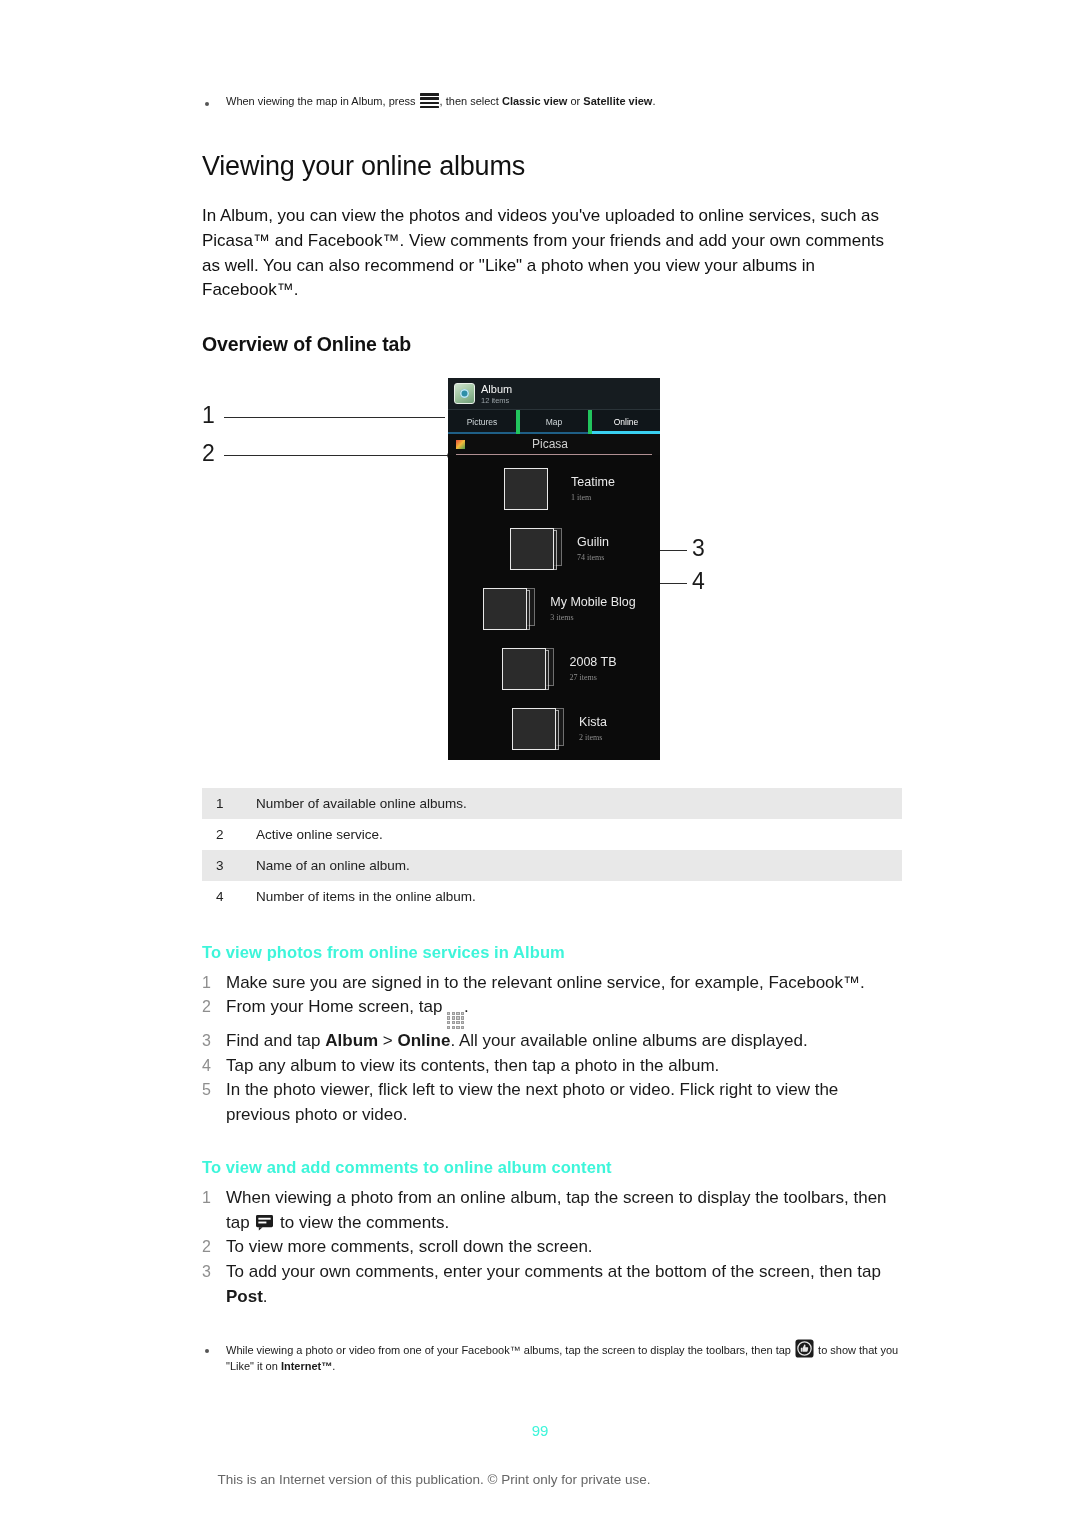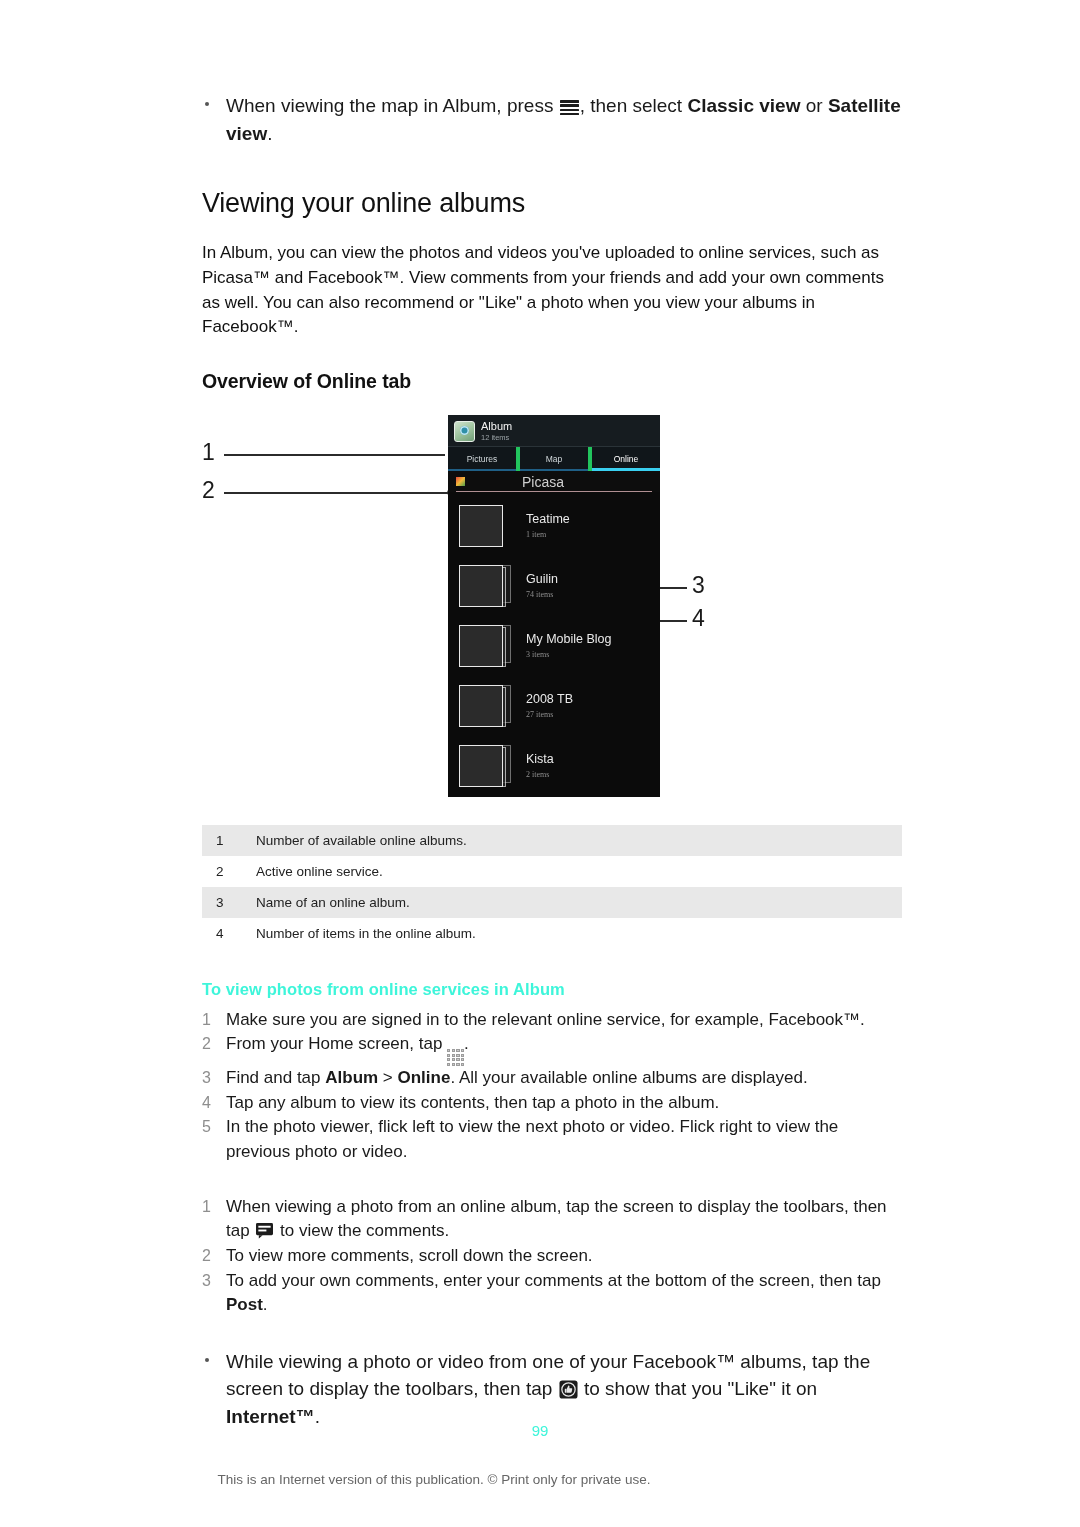--- a/index.html
+++ b/index.html
@@ -70,7 +70,7 @@
   ul.bullet-list > li {
     position: relative;
     padding-left: 24px;
-    font-size: 19px;
+    font-size: 11px;
     line-height: 1.45;
     margin-bottom: 2px;
   }

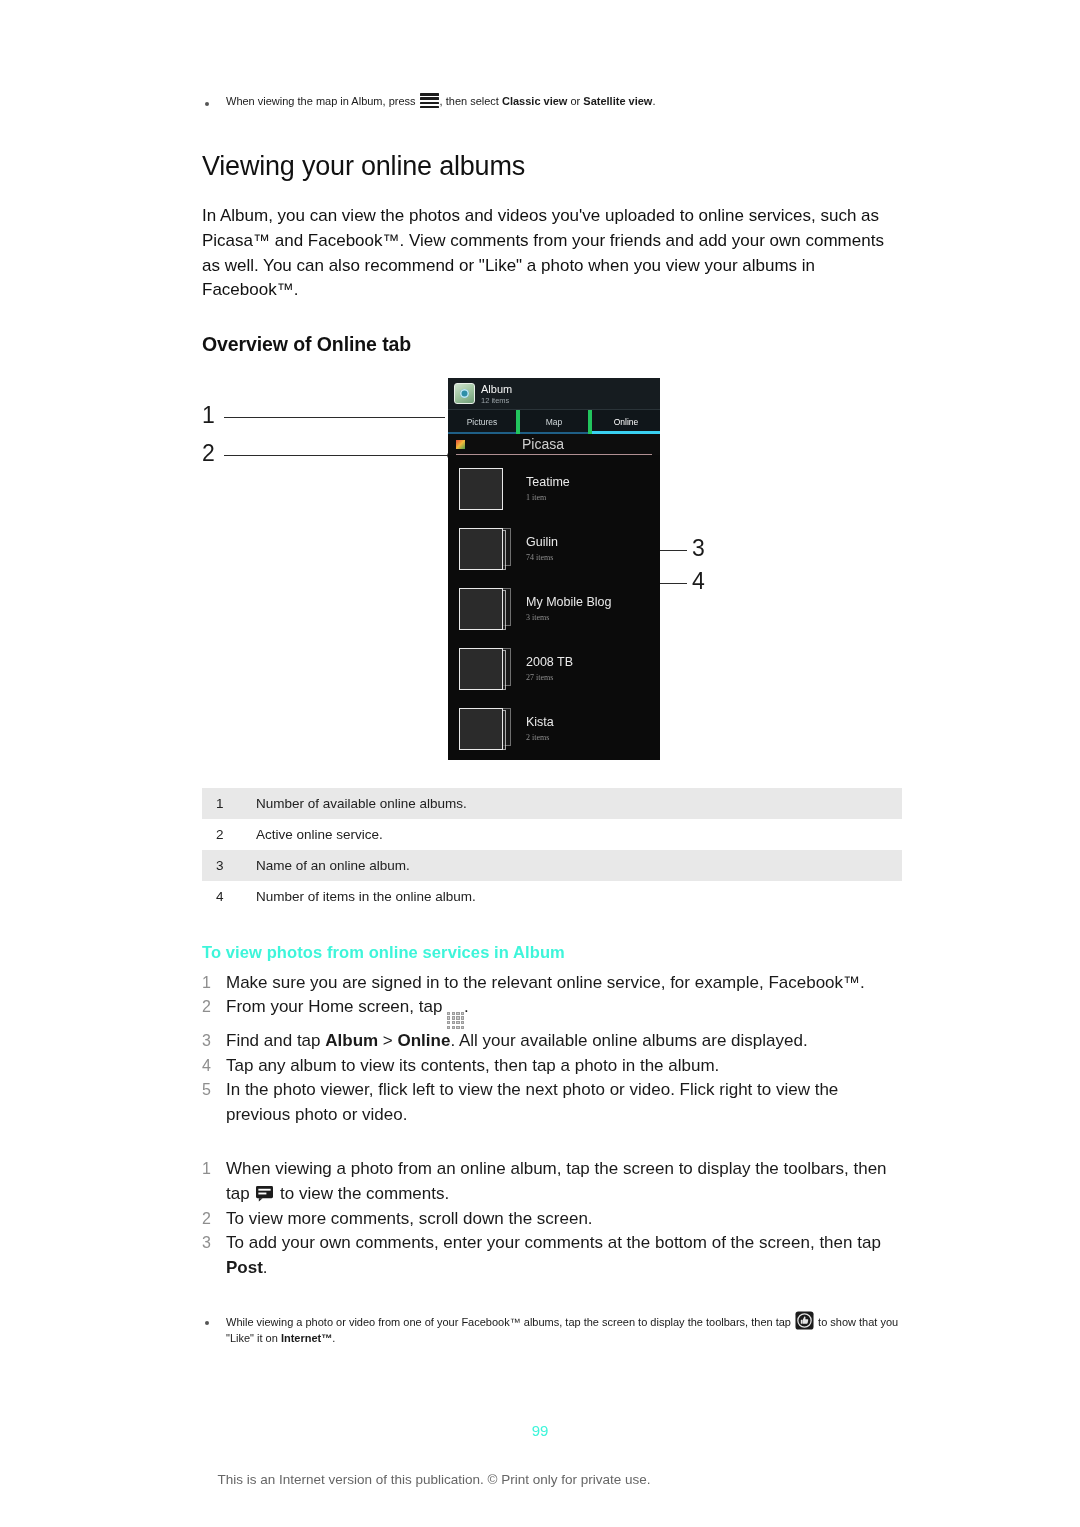--- a/index.html
+++ b/index.html
@@ -267,8 +267,8 @@
   }
   .service-name {
     color: #cfcfcf;
-    font-size: 14px;
-    margin-left: 10px;
+    font-size: 12px;
+    margin-left: 20px;
     padding-left: 47px;
   }
 

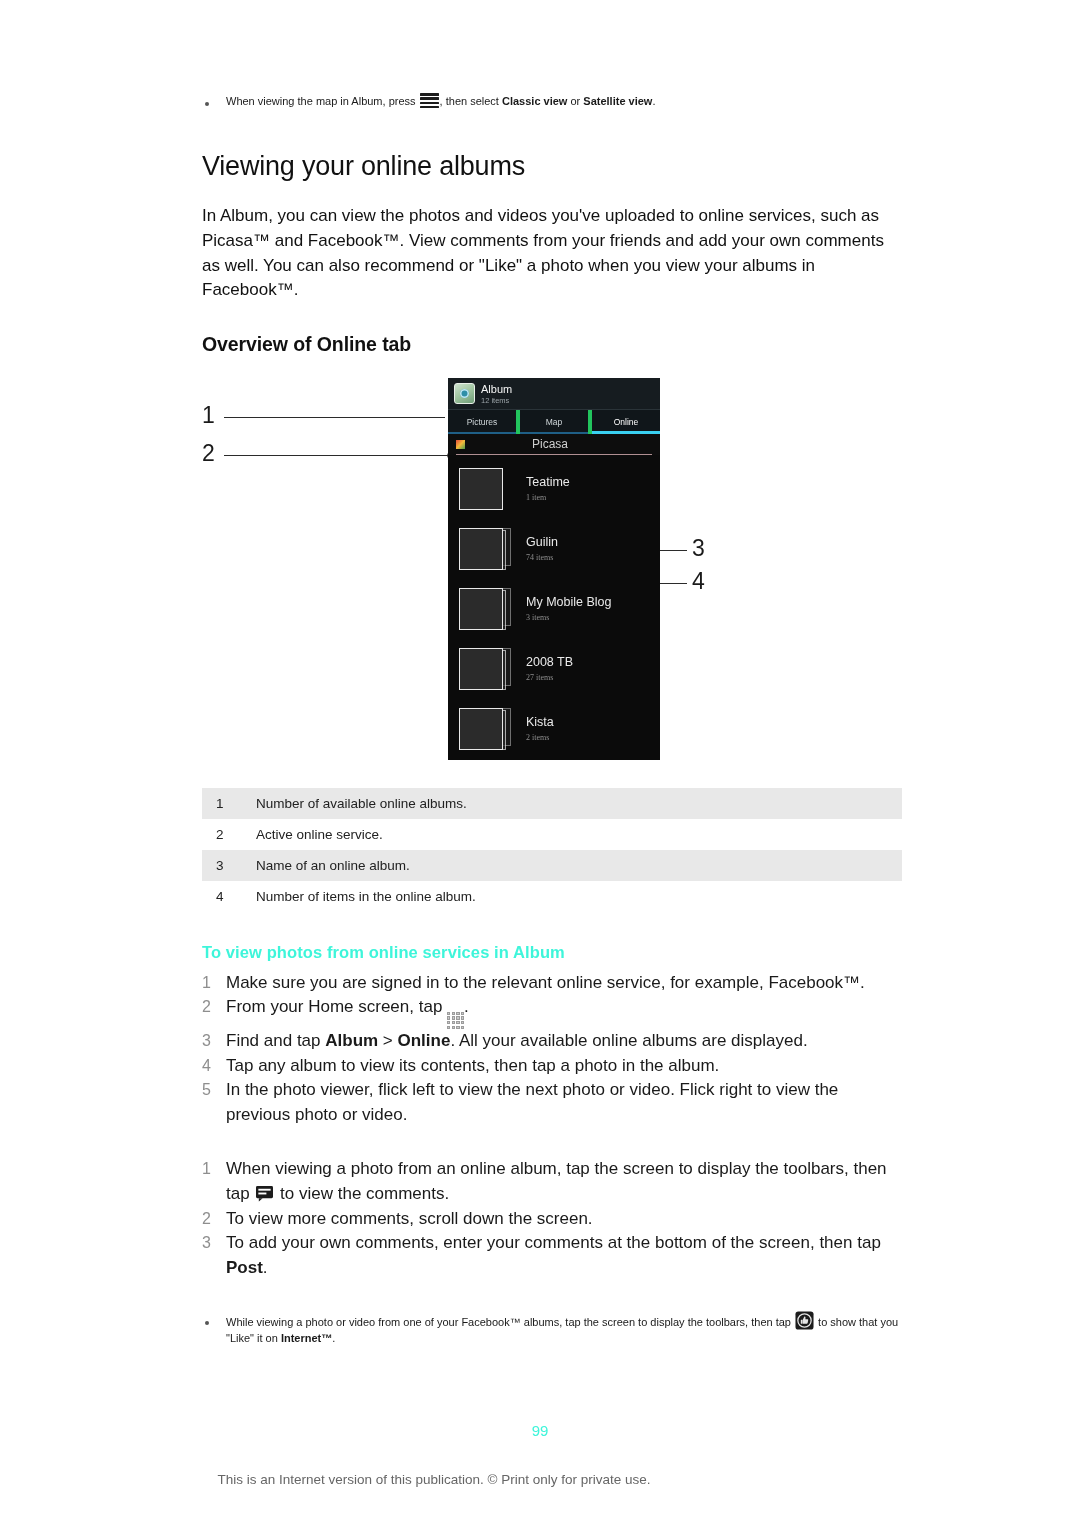--- a/index.html
+++ b/index.html
@@ -278,6 +278,7 @@
     align-items: center;
     height: 60px;
     padding-left: 11px;
+    justify-content: center;
   }
   .thumb-stack {
     position: relative;

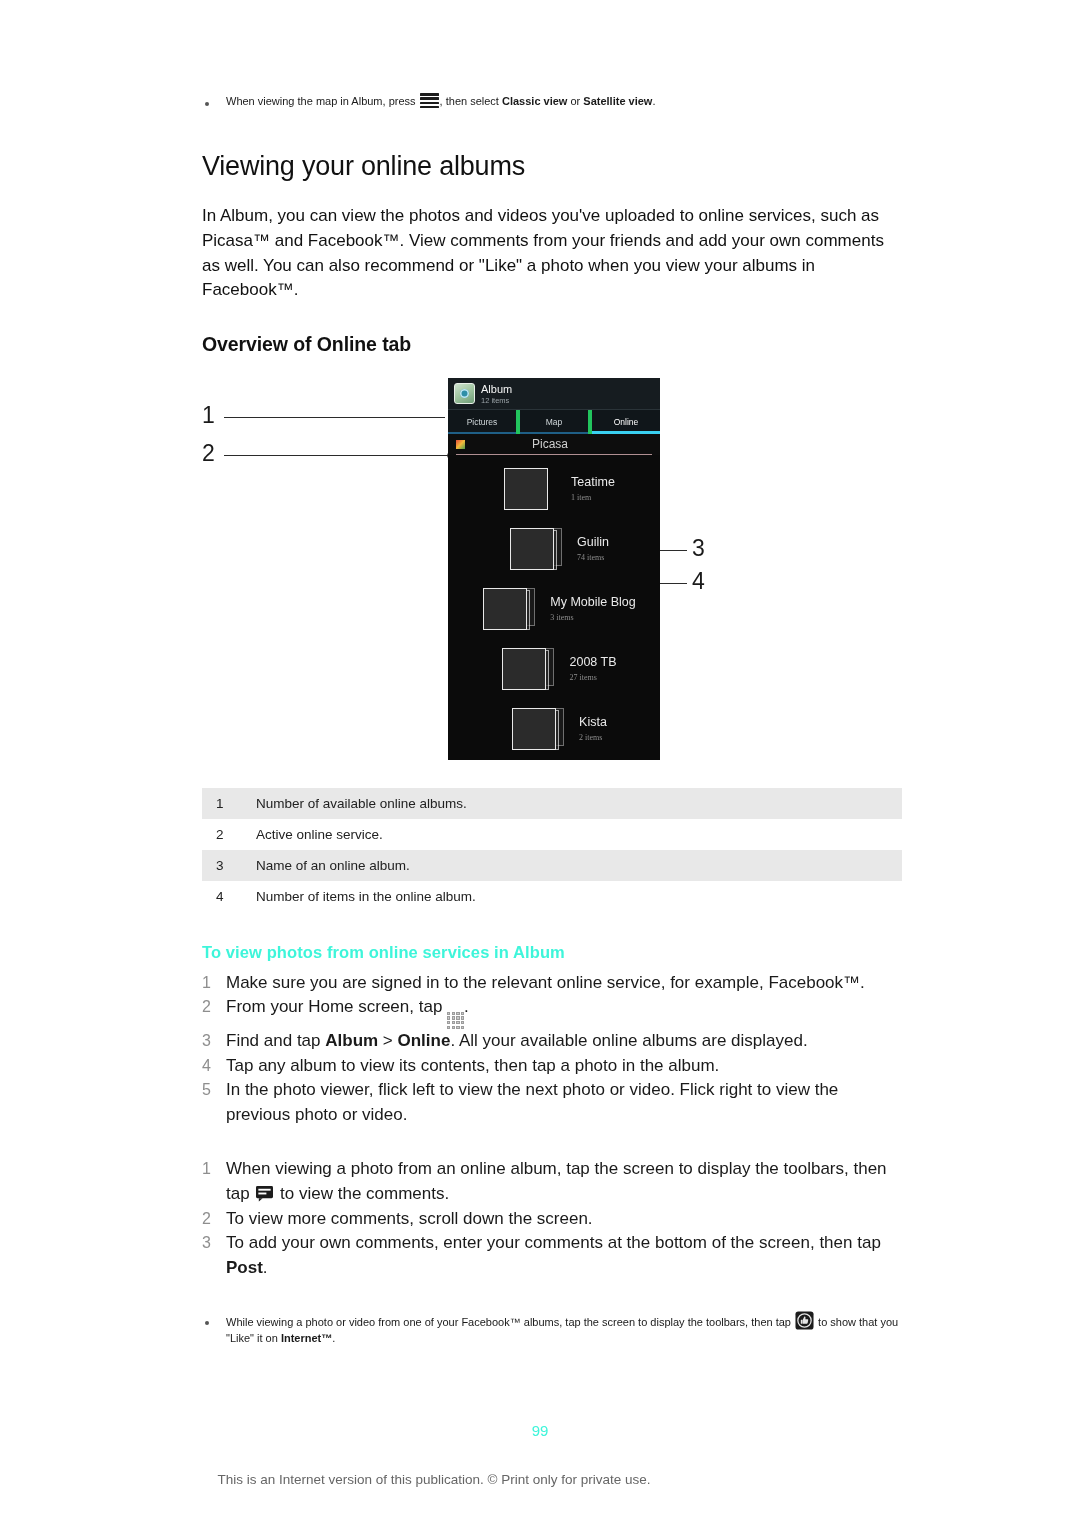--- a/index.html
+++ b/index.html
@@ -571,6 +571,7 @@
     <div class="gap-md"></div>
 
     <div>
+      <div class="proc-heading">To view and add comments to online album content</div>
       <ol class="num-list">
         <li><span>When viewing a photo from an online album, tap the screen to display the toolbars, then tap </span><svg class="inline-icon icon-comment" viewBox="0 0 20 18">
               <rect x="1" y="1" width="18" height="13" rx="1.5" fill="#1c1c1c"></rect>

